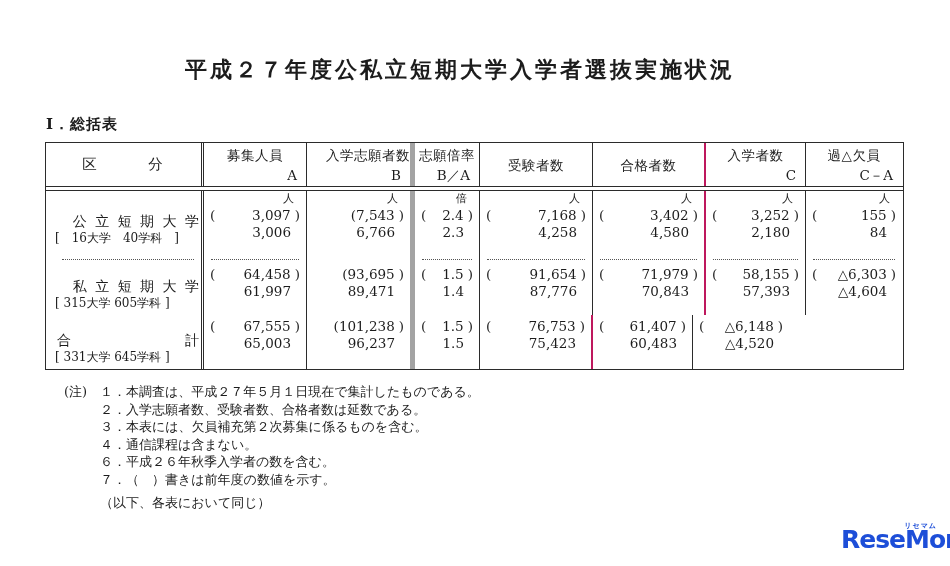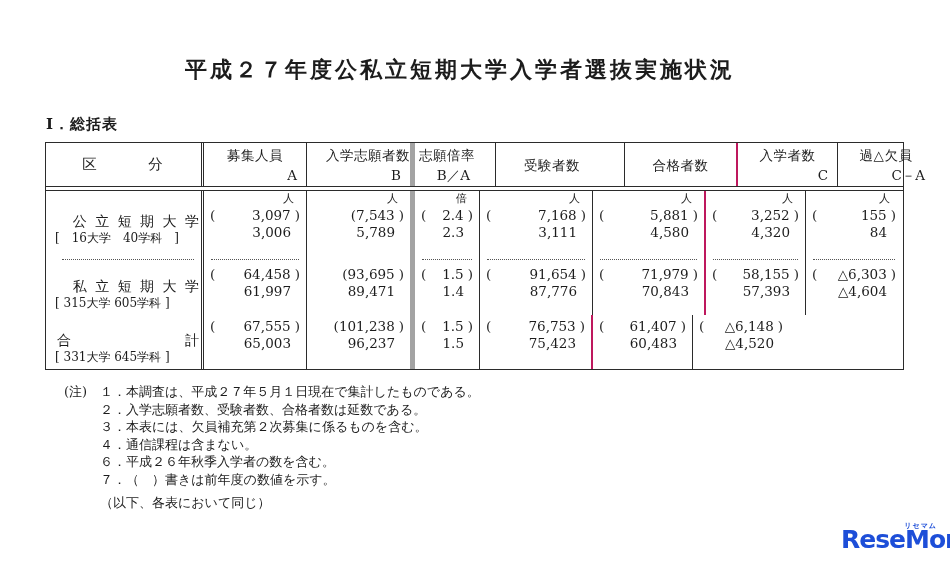--- a/index.html
+++ b/index.html
@@ -35,7 +35,7 @@
   .hcat{align-items:center; justify-content:center; font-size:14.5px; letter-spacing:2px;}
   .hlabel{text-align:center; padding-top:4px; font-size:13.5px; line-height:16px; letter-spacing:0.5px;}
   .hcode{margin-top:auto; text-align:right; padding:0 9px 3px 0; font-size:13.5px; line-height:15px;}
-  .hcenter{justify-content:center;margin-left:16px;}
+  .hcenter{justify-content:center;}
   .hcenter .hlabel{padding-top:0;}
   .brow{display:flex;}
   .r1{height:69px;} .r2{height:55px;} .r3{height:54px;}

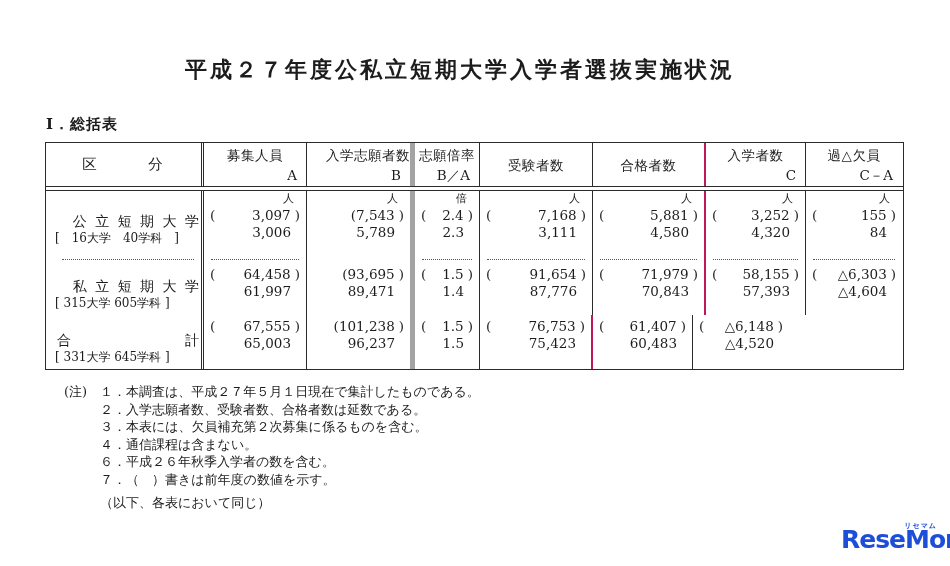--- a/index.html
+++ b/index.html
@@ -147,7 +147,7 @@
         <div class="cell w-c5 vcell">
           <div class="unit">人</div>
           <div class="prev">
-              <span class="pv">5,881</span>
+              <span class="pv">3,402</span>
             </div>
           <div class="curr">4,580</div>
           <div class="dots"></div>

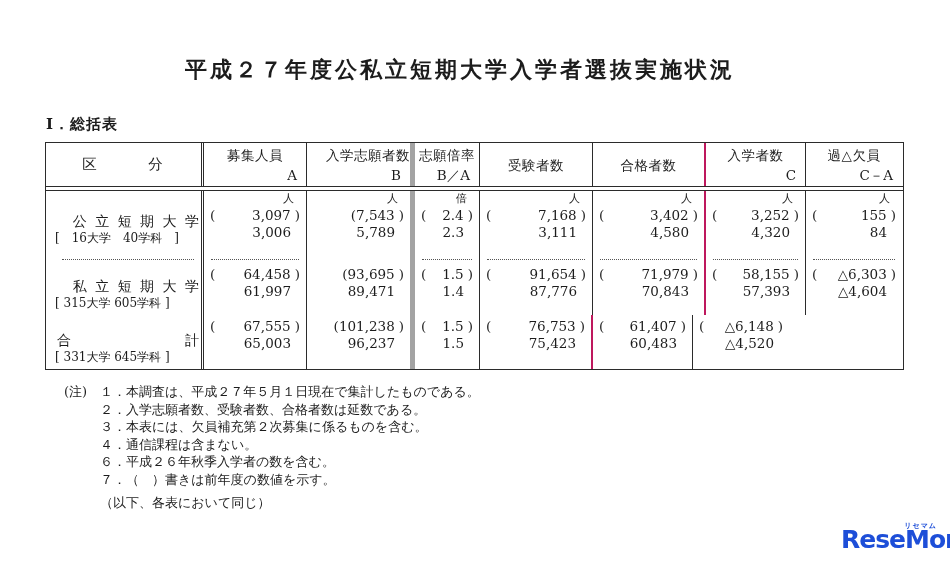--- a/index.html
+++ b/index.html
@@ -125,7 +125,7 @@
           <div class="prev">
               <span class="pv">7,543</span>
             </div>
-          <div class="curr">5,789</div>
+          <div class="curr">6,766</div>
           <div class="dots"></div>
         </div>
         <div class="cell w-c3 vcell">

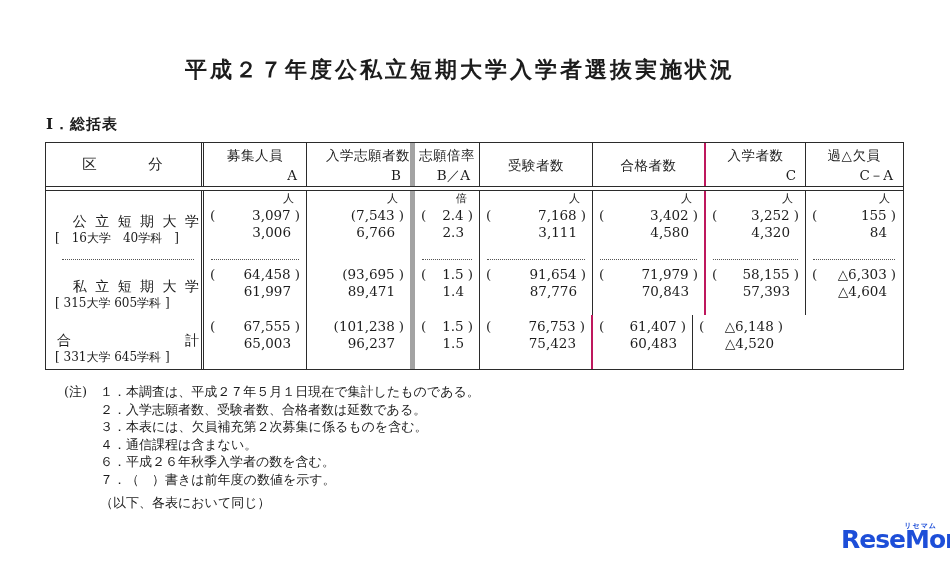--- a/index.html
+++ b/index.html
@@ -141,7 +141,7 @@
           <div class="prev">
               <span class="pv">7,168</span>
             </div>
-          <div class="curr">3,111</div>
+          <div class="curr">4,258</div>
           <div class="dots"></div>
         </div>
         <div class="cell w-c5 vcell">

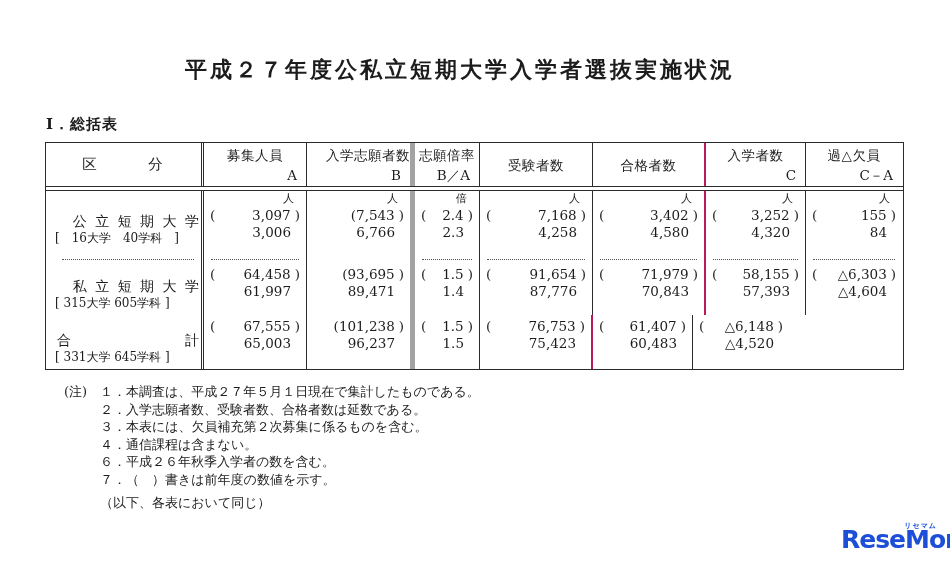--- a/index.html
+++ b/index.html
@@ -157,7 +157,7 @@
           <div class="prev">
               <span class="pv">3,252</span>
             </div>
-          <div class="curr">4,320</div>
+          <div class="curr">2,180</div>
           <div class="dots"></div>
         </div>
         <div class="cell w-c7 vcell">

